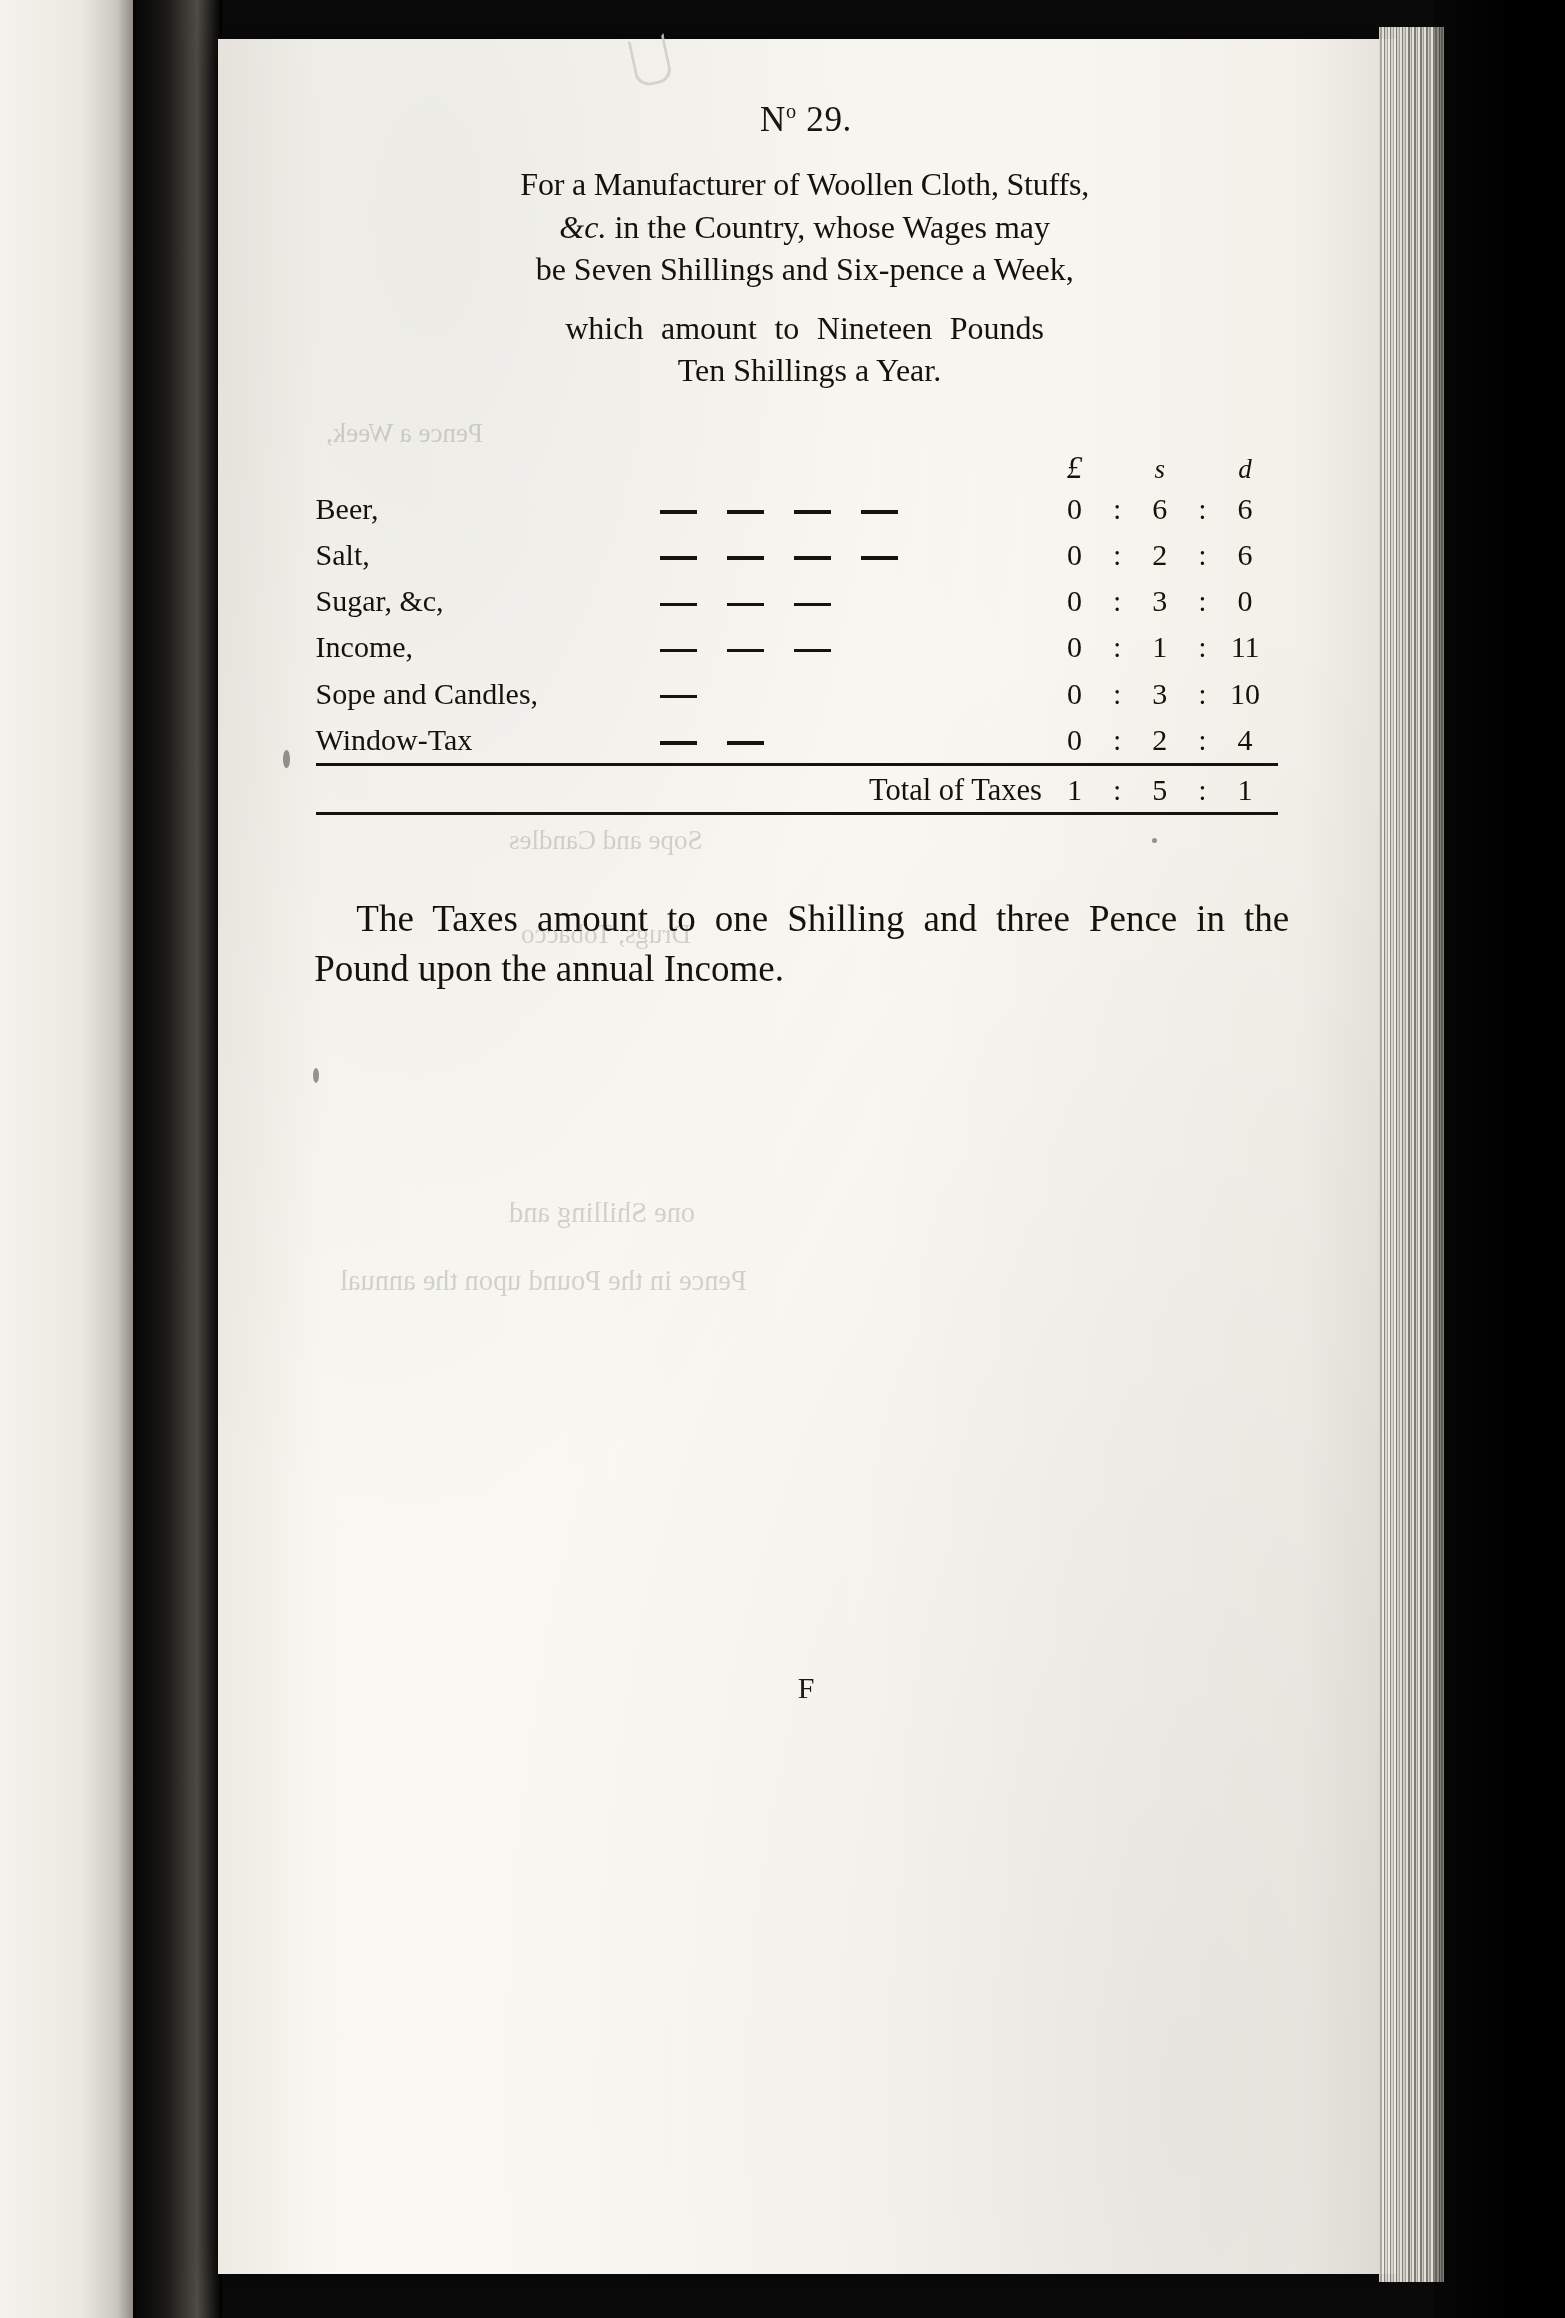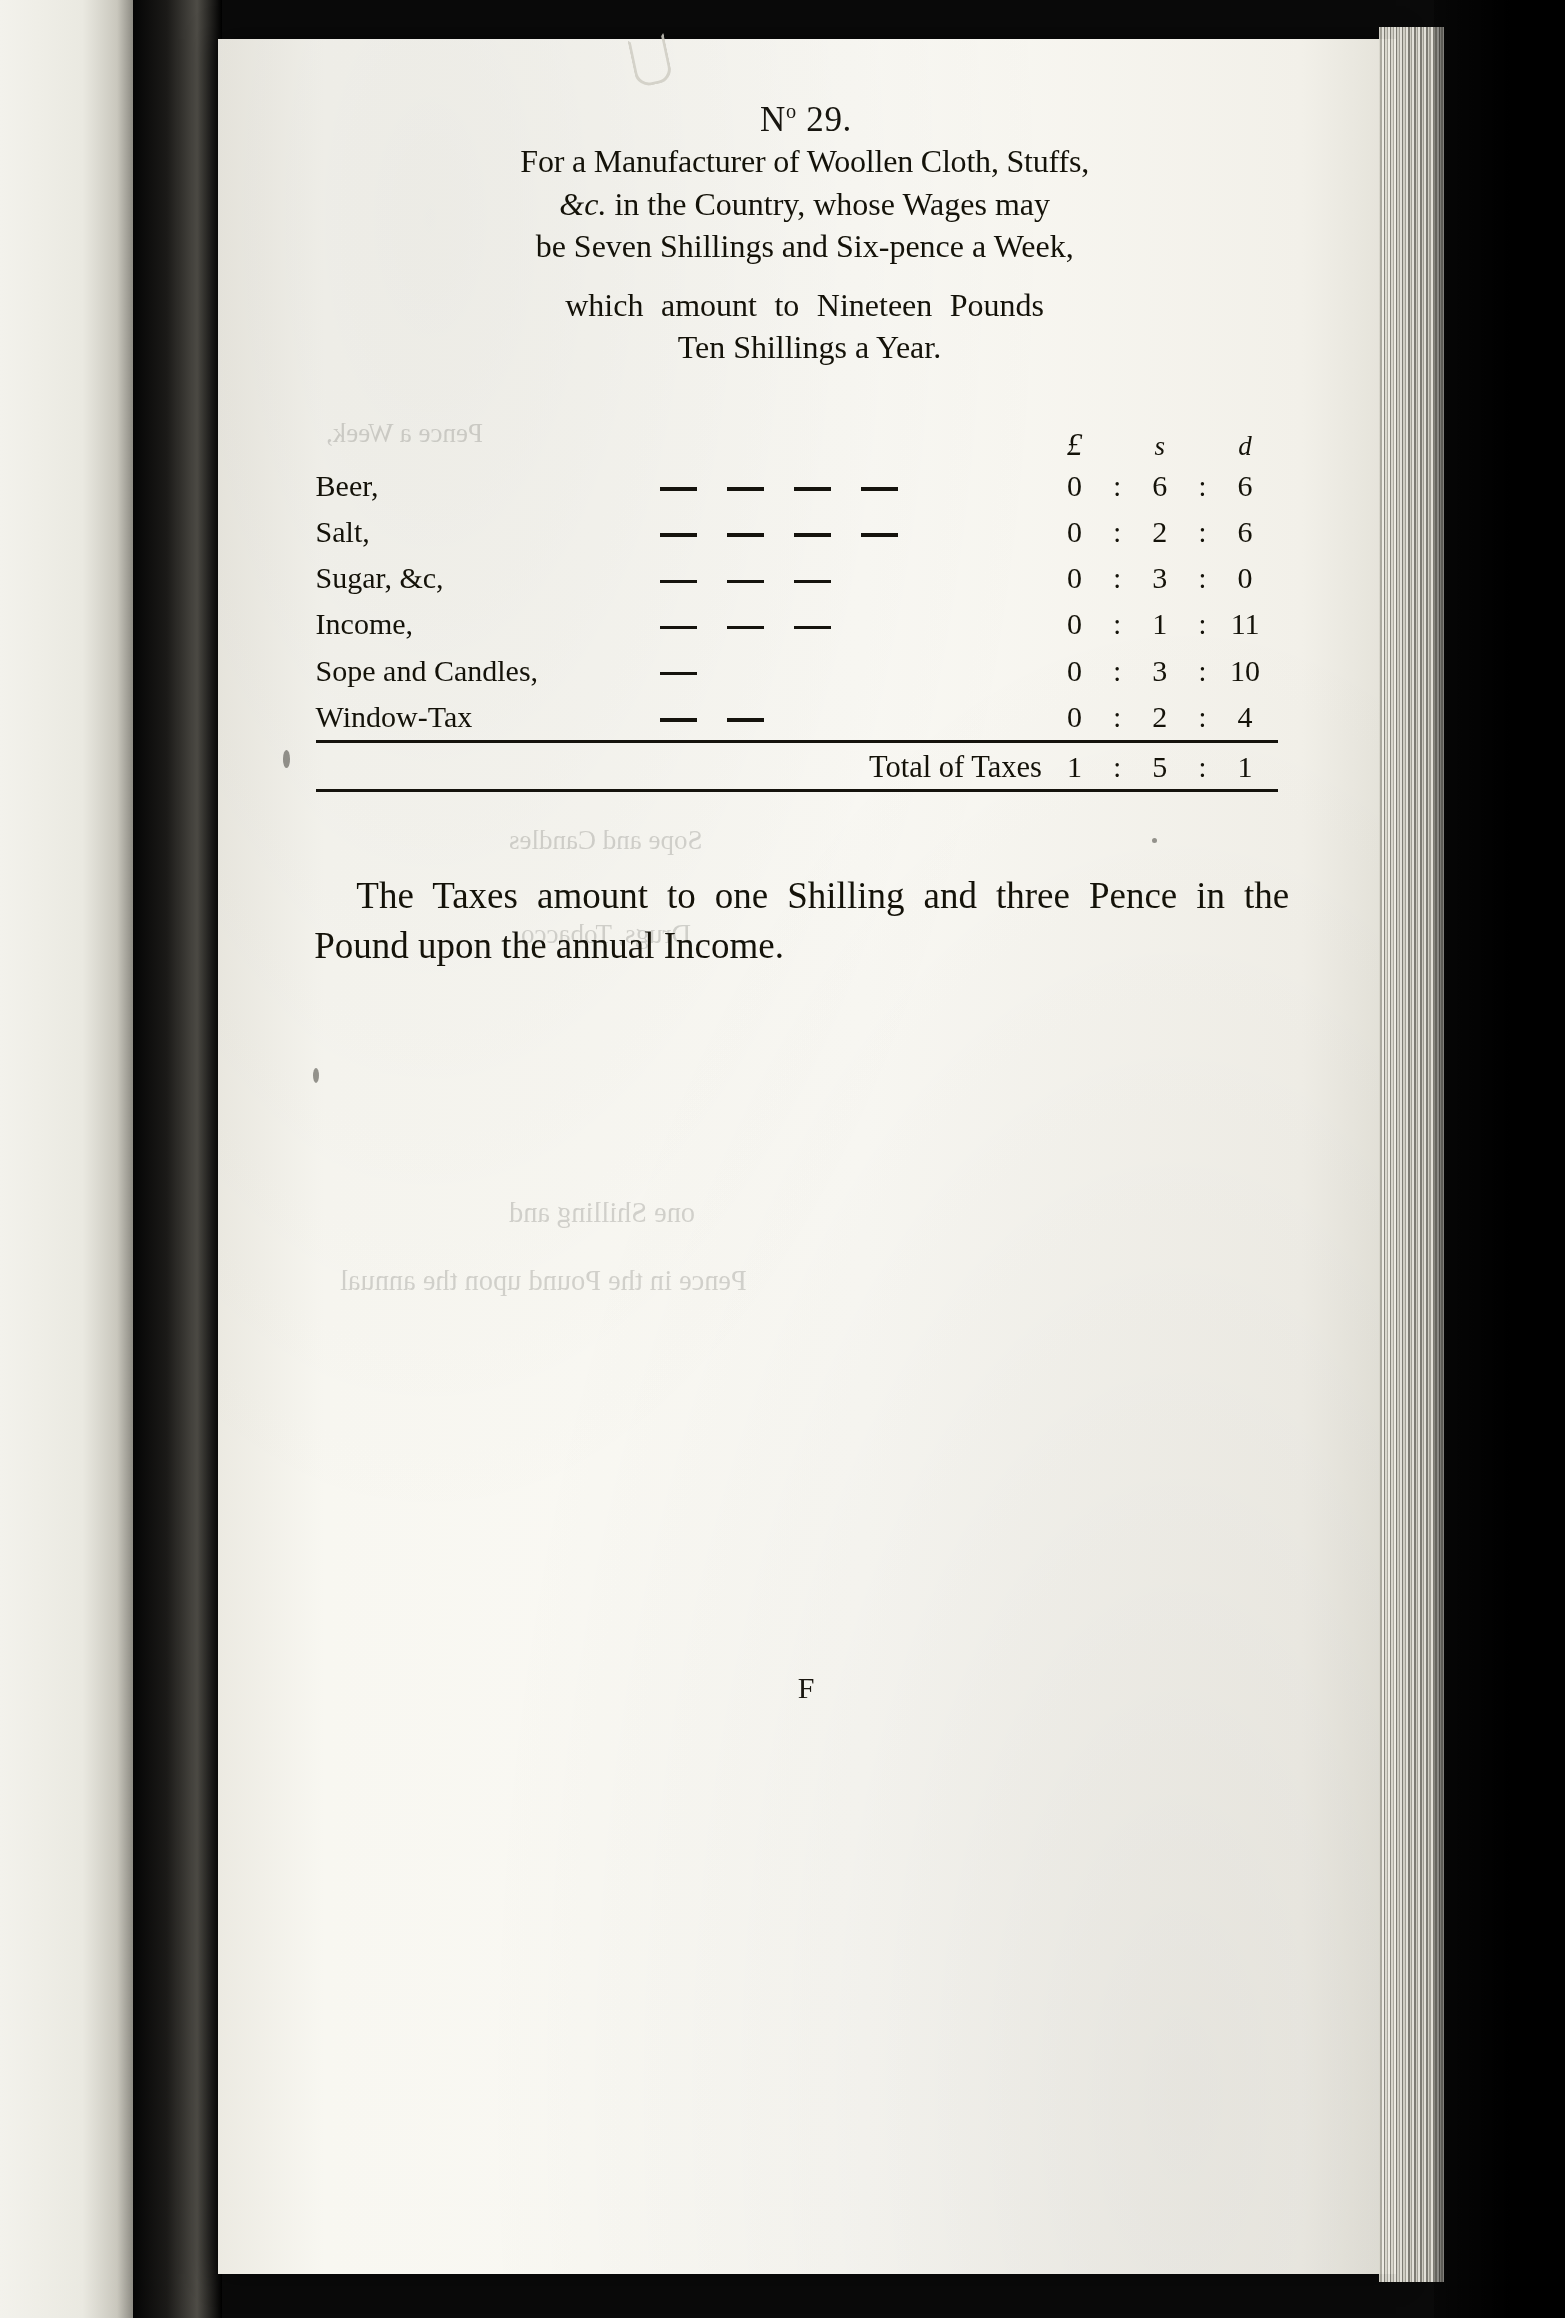--- a/index.html
+++ b/index.html
@@ -111,6 +111,7 @@
     font-size: 35px;
     letter-spacing: 0.7px;
     color: #17150f;
+    margin-bottom: 23px;
     font-family: "Liberation Serif", serif;
   }
   .number-head sup {

